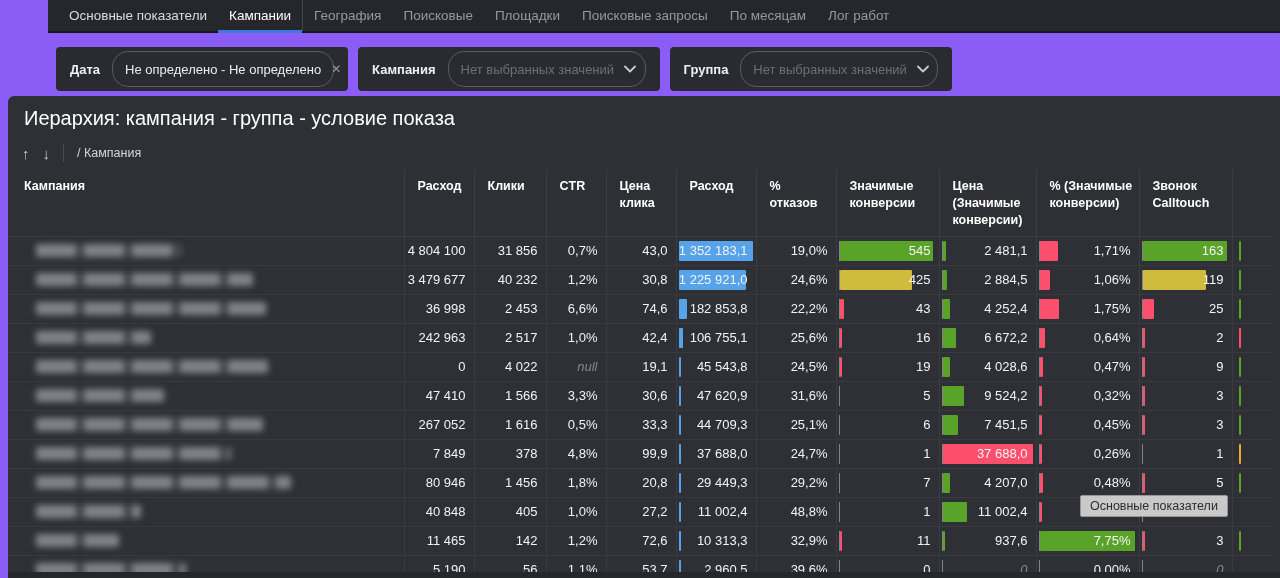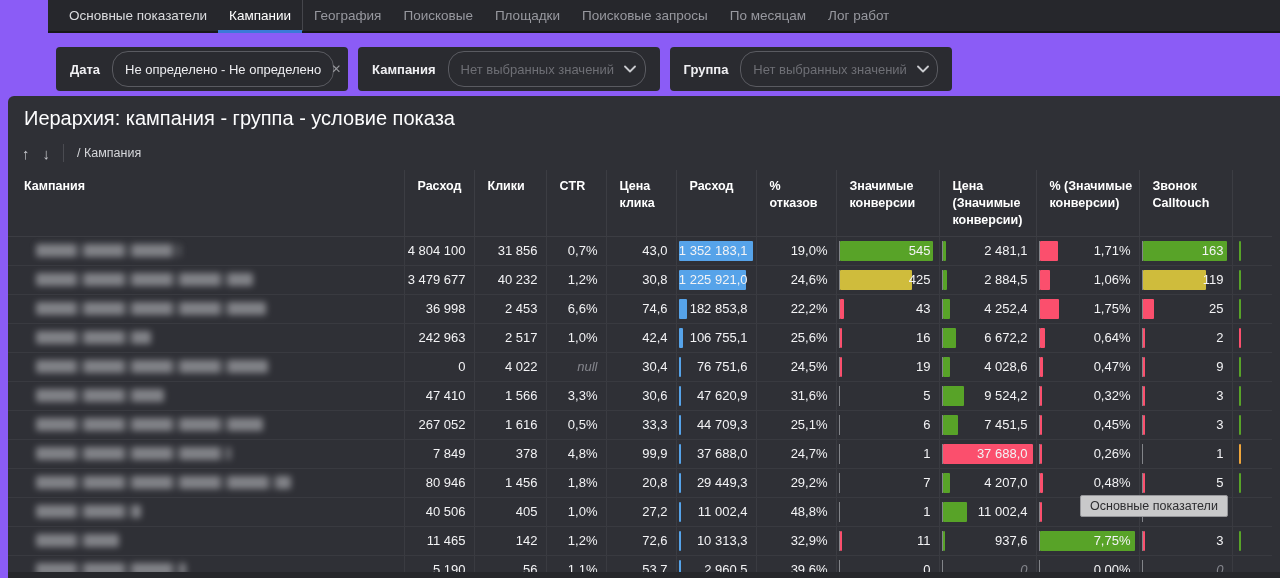--- a/index.html
+++ b/index.html
@@ -439,7 +439,7 @@
               </td>
               <td>
                 <div class="cellwrap">
-                  <span class="val">30,4</span>
+                  <span class="val">19,1</span>
                 </div>
               </td>
               <td>

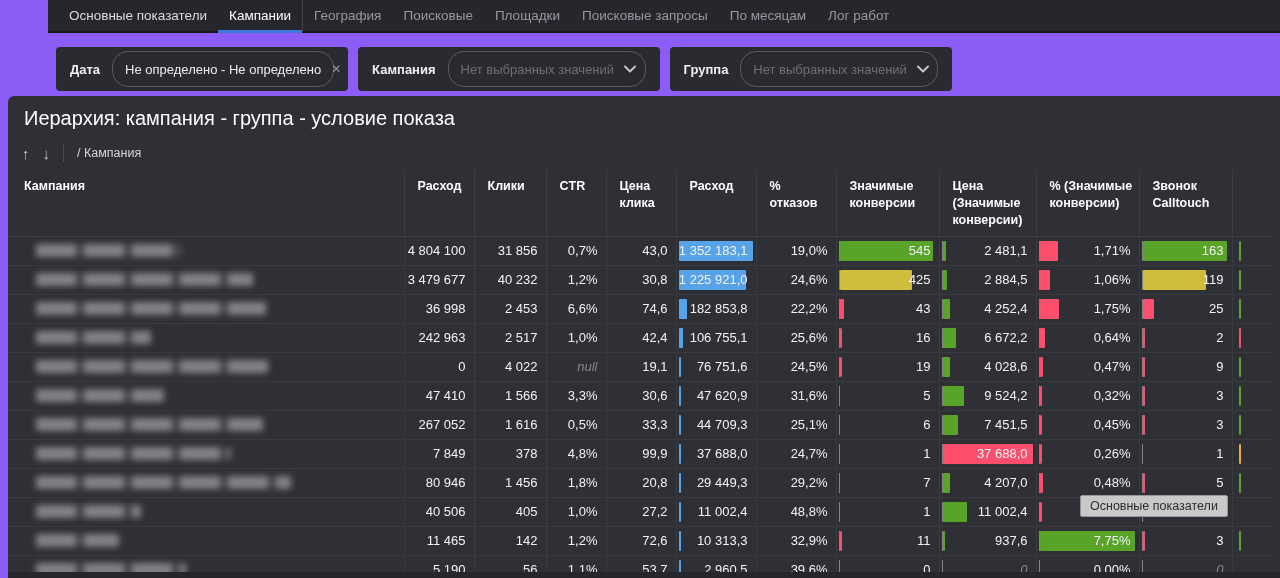--- a/index.html
+++ b/index.html
@@ -445,7 +445,7 @@
               <td>
                 <div class="cellwrap">
                   <div class="bar" style="left: 2px; width: calc(5.5% - 2px); min-width: 2px; background: rgb(86, 163, 233);"></div>
-                  <span class="val">76 751,6</span>
+                  <span class="val">45 543,8</span>
                 </div>
               </td>
               <td>

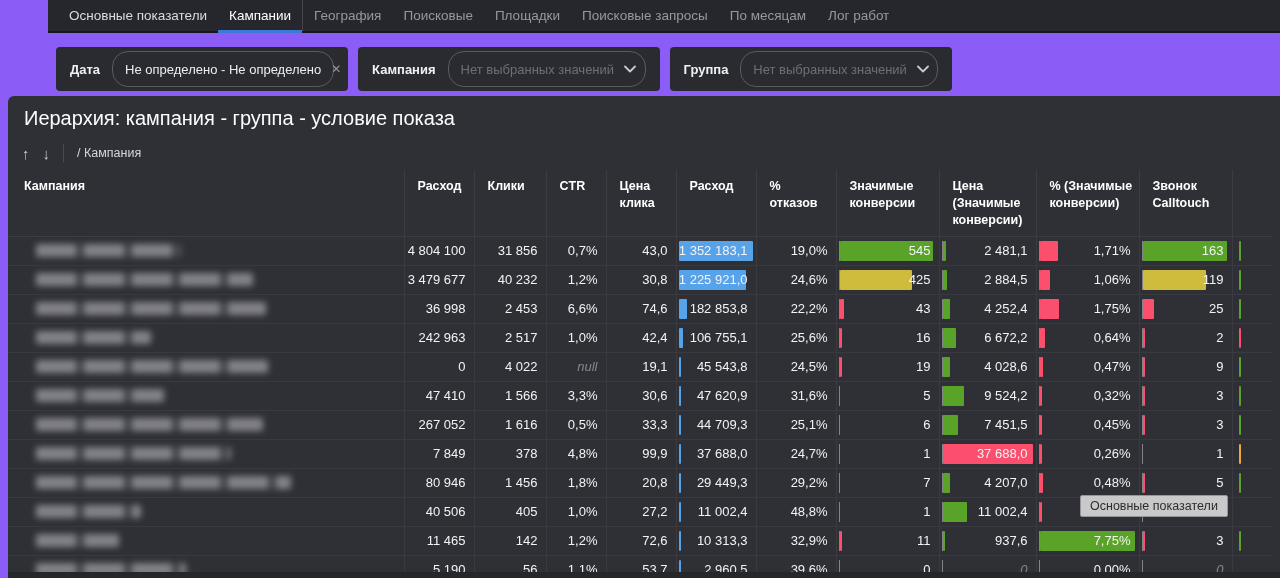--- a/index.html
+++ b/index.html
@@ -754,7 +754,7 @@
               </td>
               <td>
                 <div class="cellwrap">
-                  <span class="val">40 506</span>
+                  <span class="val">40 848</span>
                 </div>
               </td>
               <td>

